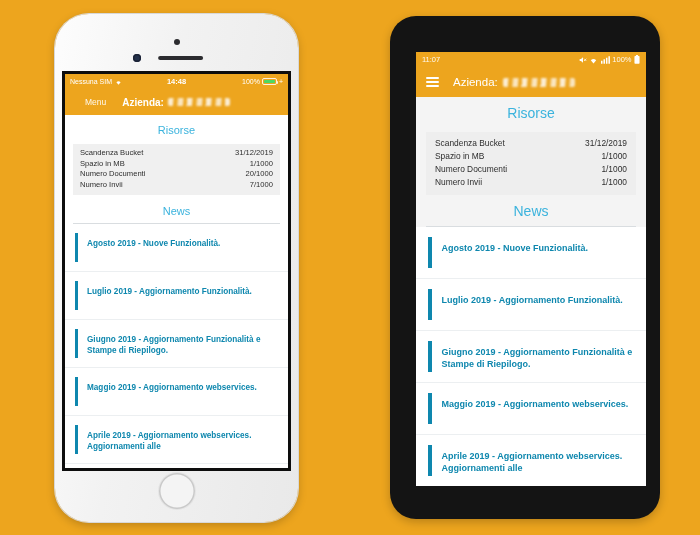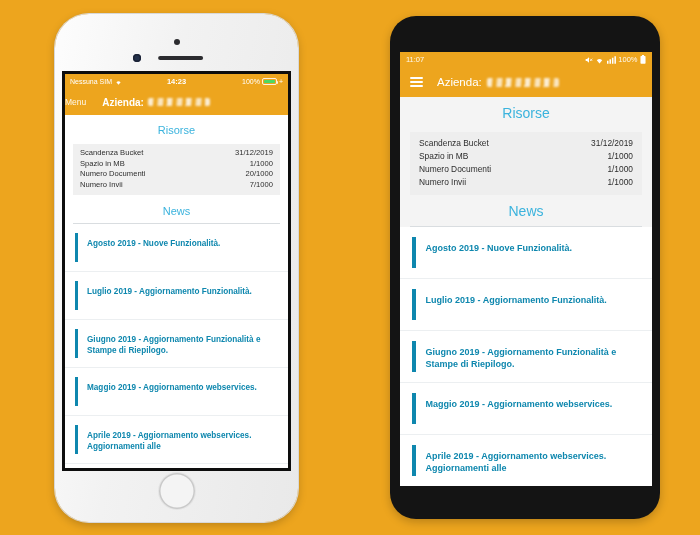--- a/index.html
+++ b/index.html
@@ -161,8 +161,8 @@
   }
   .and-screen {
     position: absolute;
-    left: 10px; top: 36px;
-    width: 252px; height: 434px;
+    left: 26px; top: 36px;
+    width: 230px; height: 434px;
     background: #f4f4f4;
     overflow: hidden;
   }

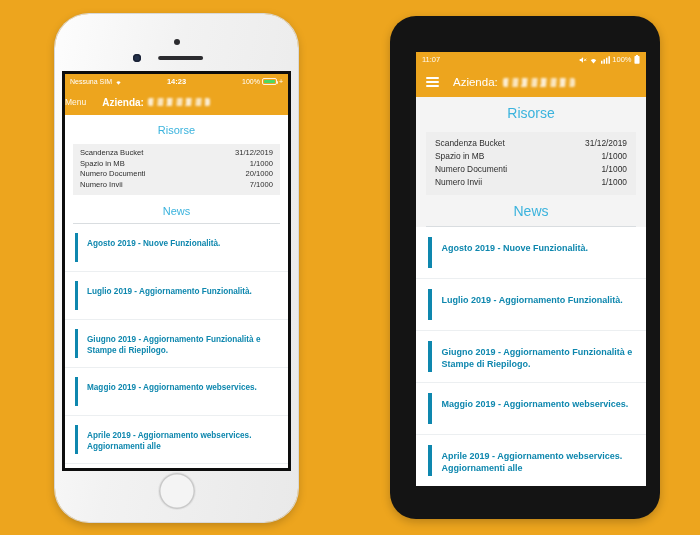--- a/index.html
+++ b/index.html
@@ -223,7 +223,7 @@
             </svg>
         </span>
       </div>
-      <div class="ios-time">14:23</div>
+      <div class="ios-time">14:48</div>
       <div class="ios-right">
         <span>100%</span>
         <span class="batt">

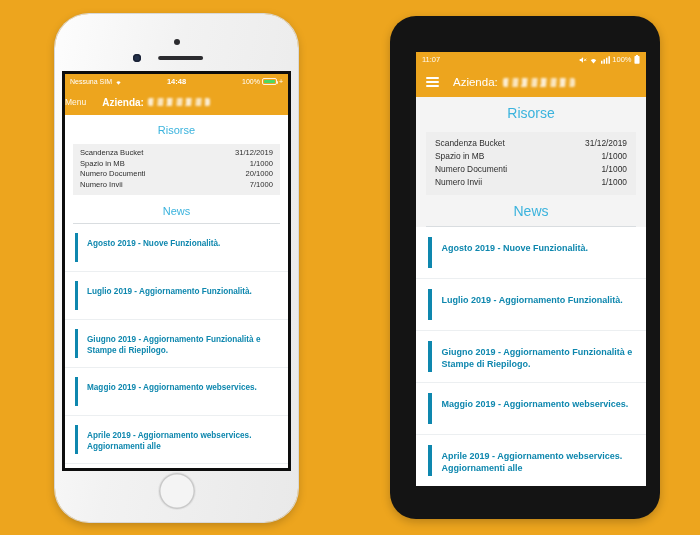--- a/index.html
+++ b/index.html
@@ -84,7 +84,7 @@
     height: 26px;
     background: #EDA51E;
     display: flex; align-items: center;
-    padding: 0 0;
+    padding: 0 20px;
     color: #fff;
   }
   .ios-menu { font-size: 8.5px; color: rgba(255,255,255,.92); }

